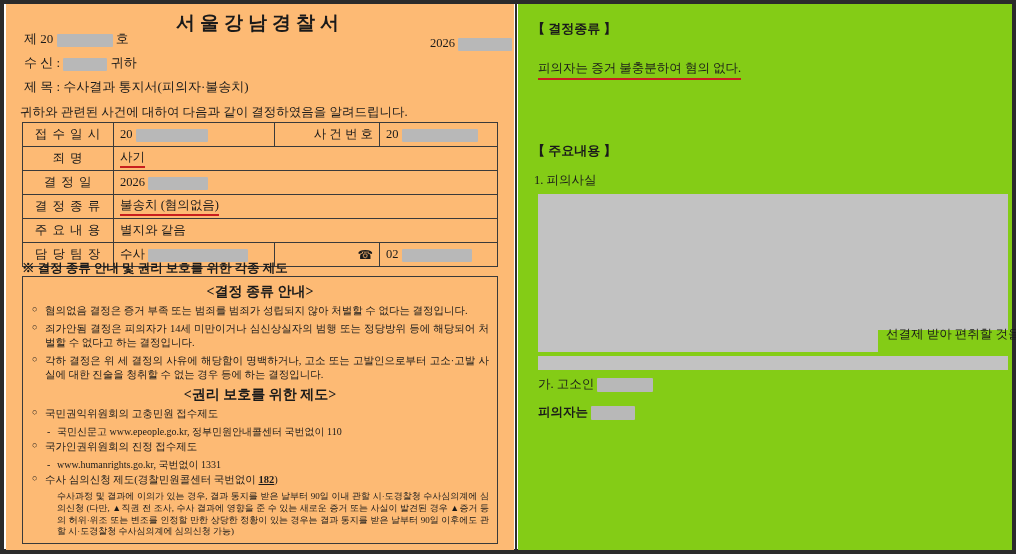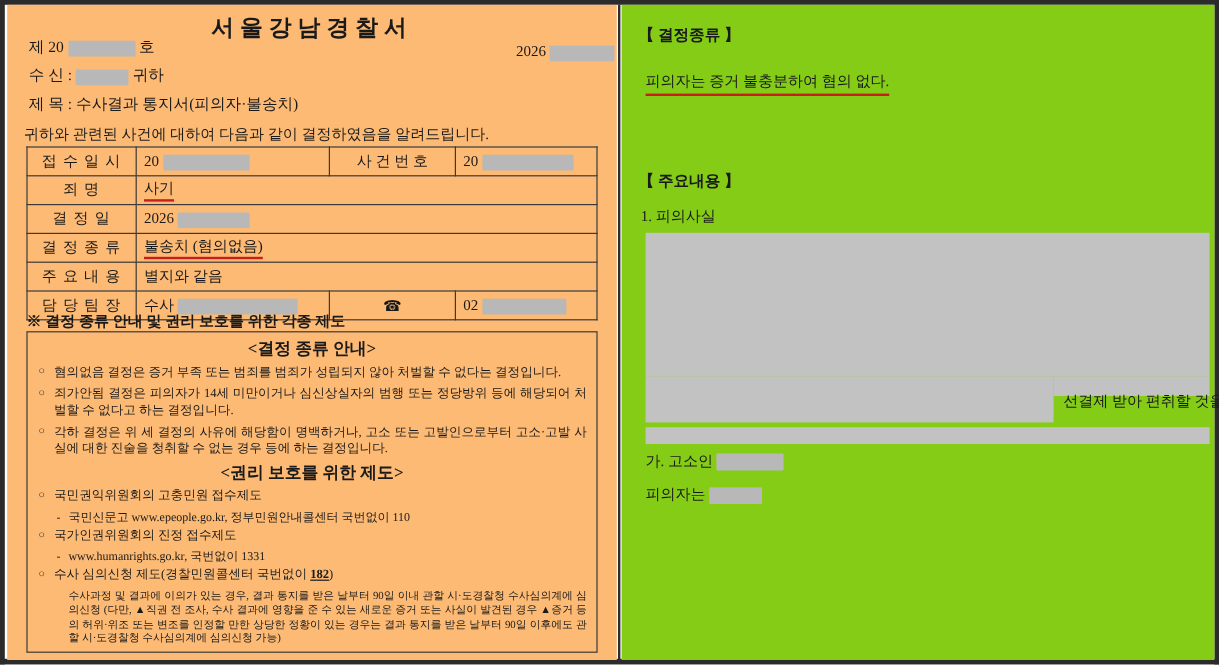--- a/index.html
+++ b/index.html
@@ -93,7 +93,7 @@
     text-align: center;
     letter-spacing: 1px;
   }
-  .cell-key-wide { width: 92px; text-align: center; margin-left: 12px; }
+  .cell-key-wide { width: 92px; text-align: right; margin-left: 12px; }
   .underline-red-wrap {
     display: inline-block;
     border-bottom: 2px solid #c81e1e;

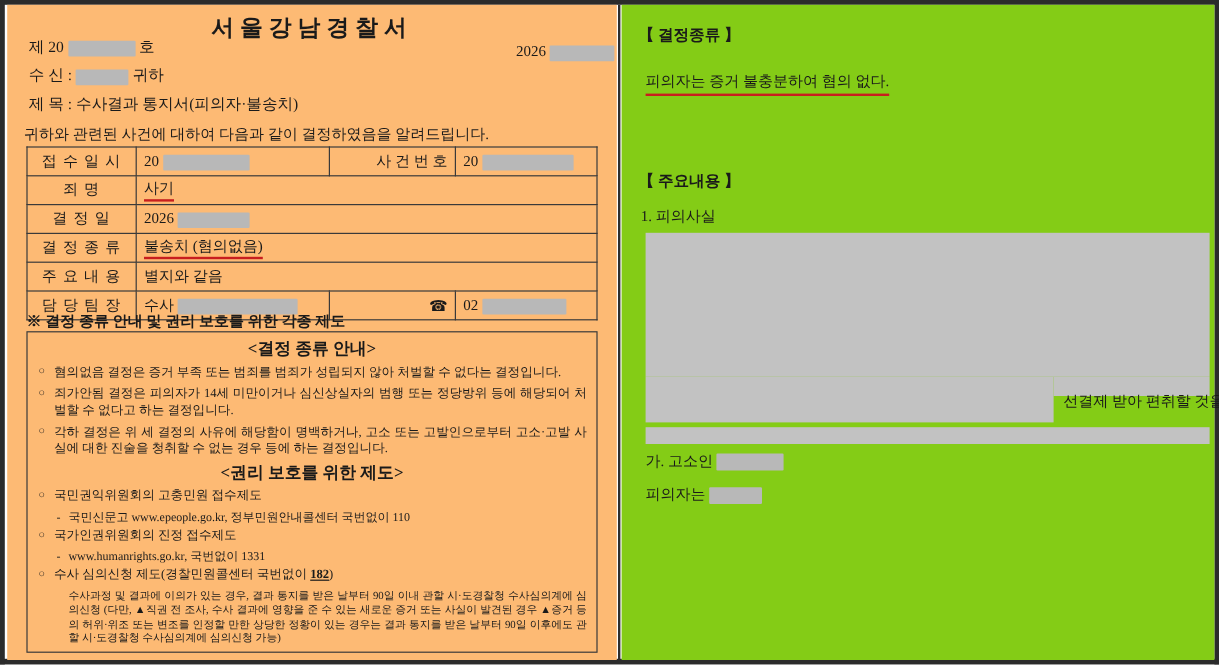--- a/index.html
+++ b/index.html
@@ -189,6 +189,7 @@
     position: absolute;
     left: 20px; top: 400px;
     font-size: 12.5px;
+    font-weight: bold;
   }
   .blk {
     position: absolute;

